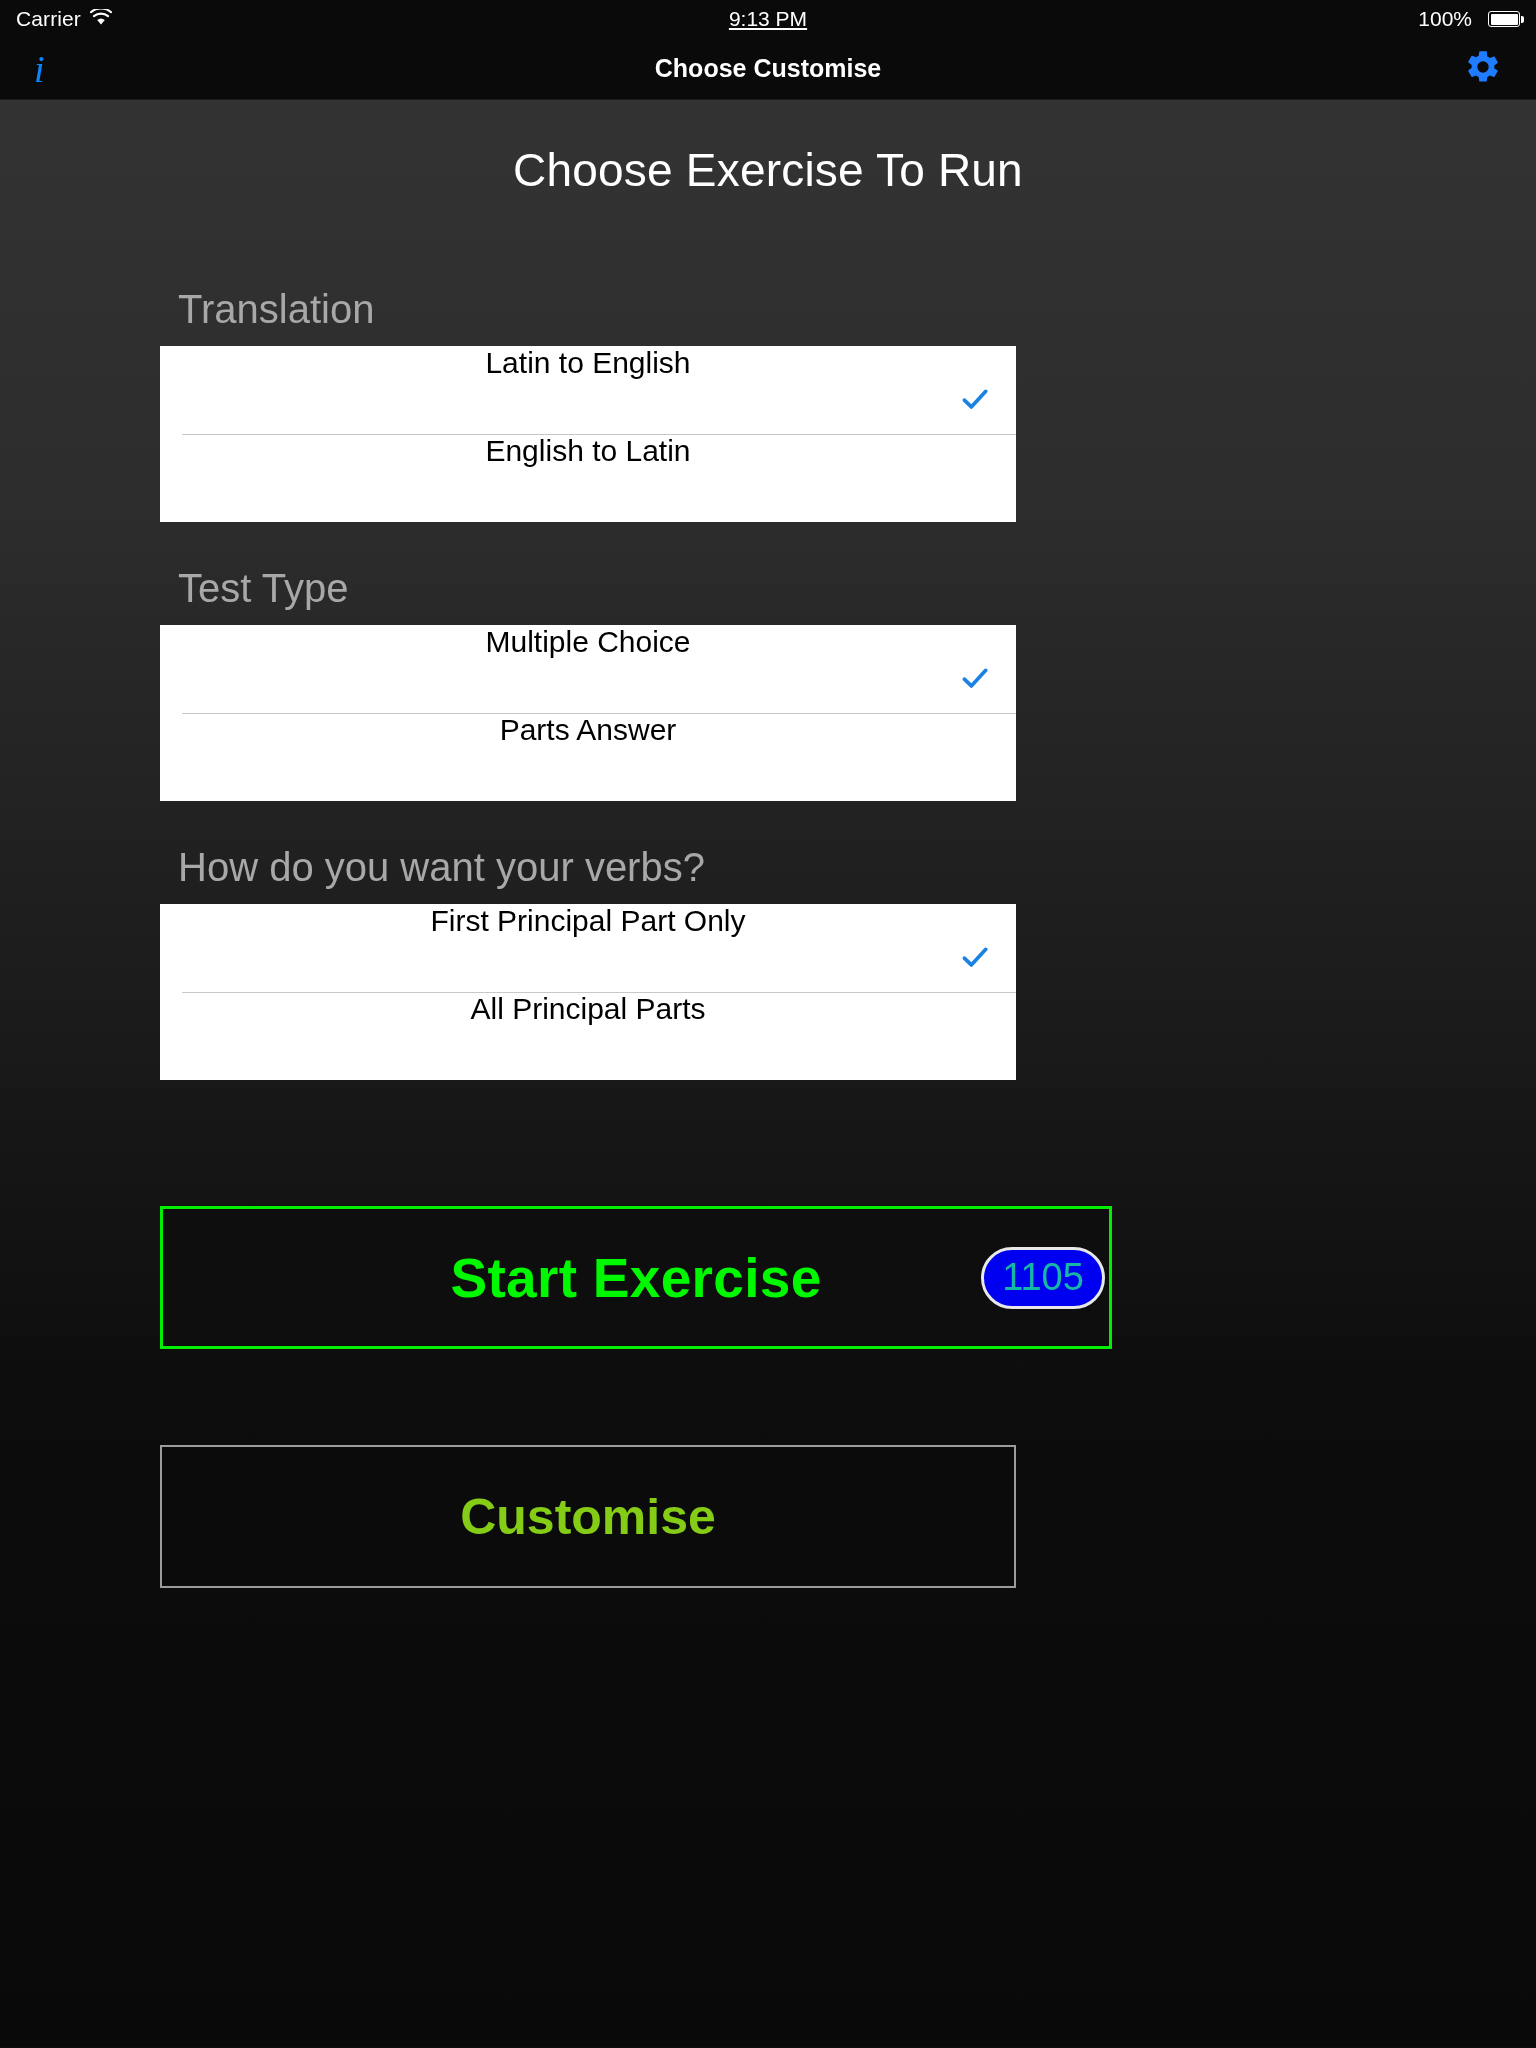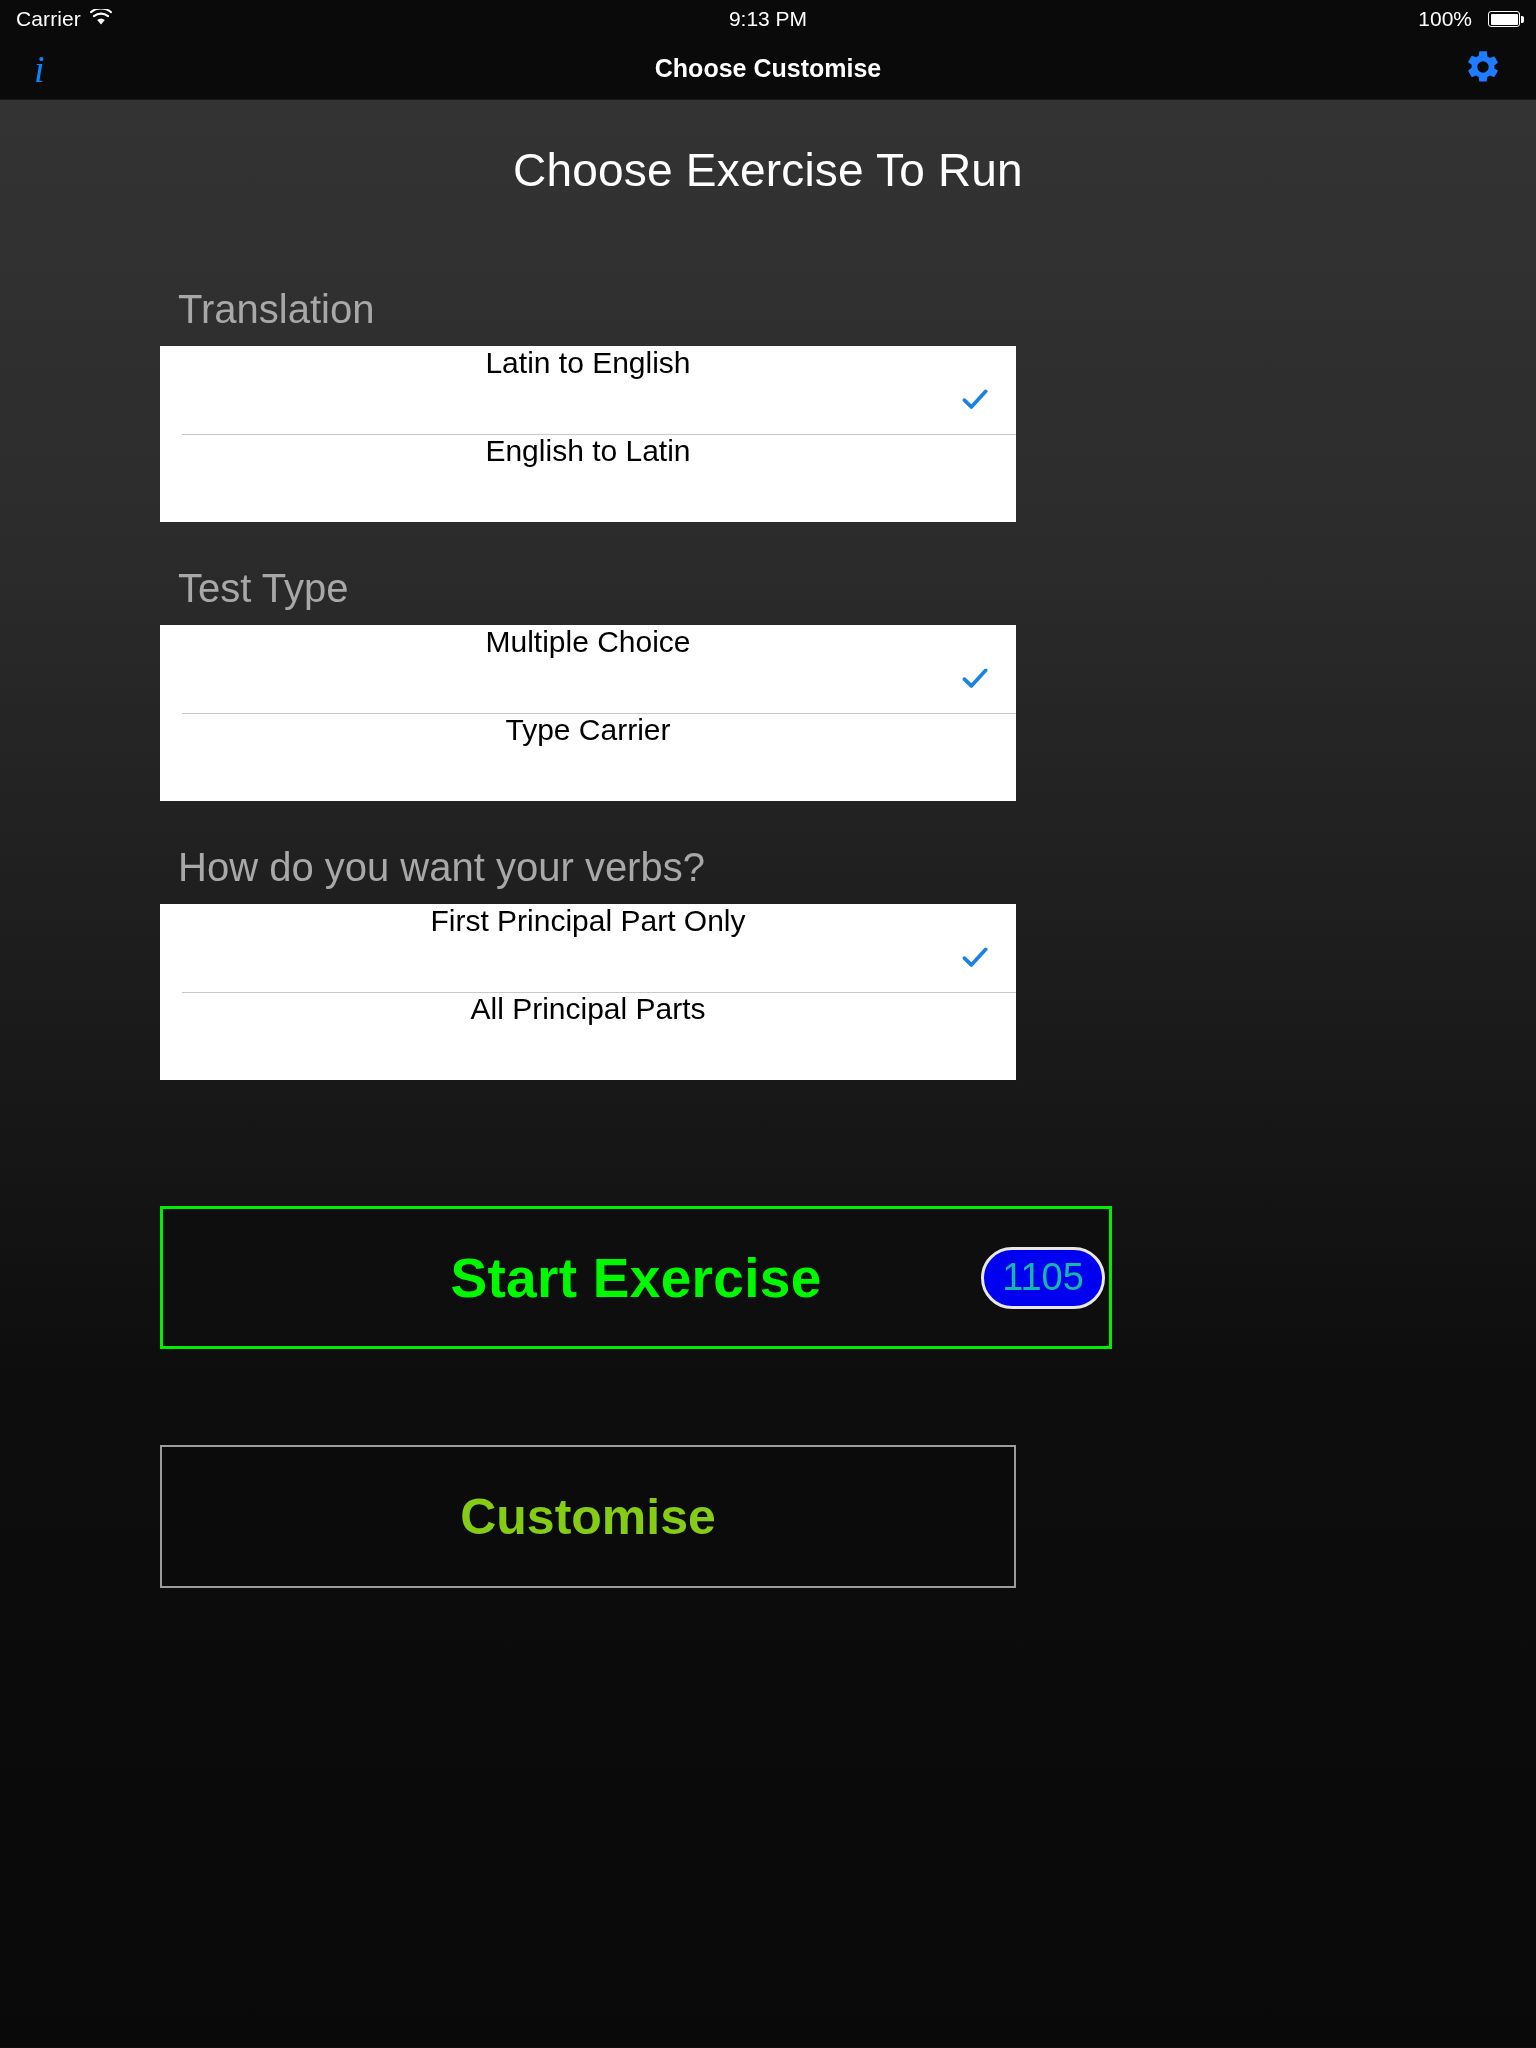--- a/index.html
+++ b/index.html
@@ -32,6 +32,7 @@
     position:absolute; left:0; right:0; top:0; bottom:0;
     display:flex; align-items:center; justify-content:center;
     pointer-events:none;
+    text-decoration:underline;
   }
   .clock { font-size:21px; font-weight:400; }
   .status-right {

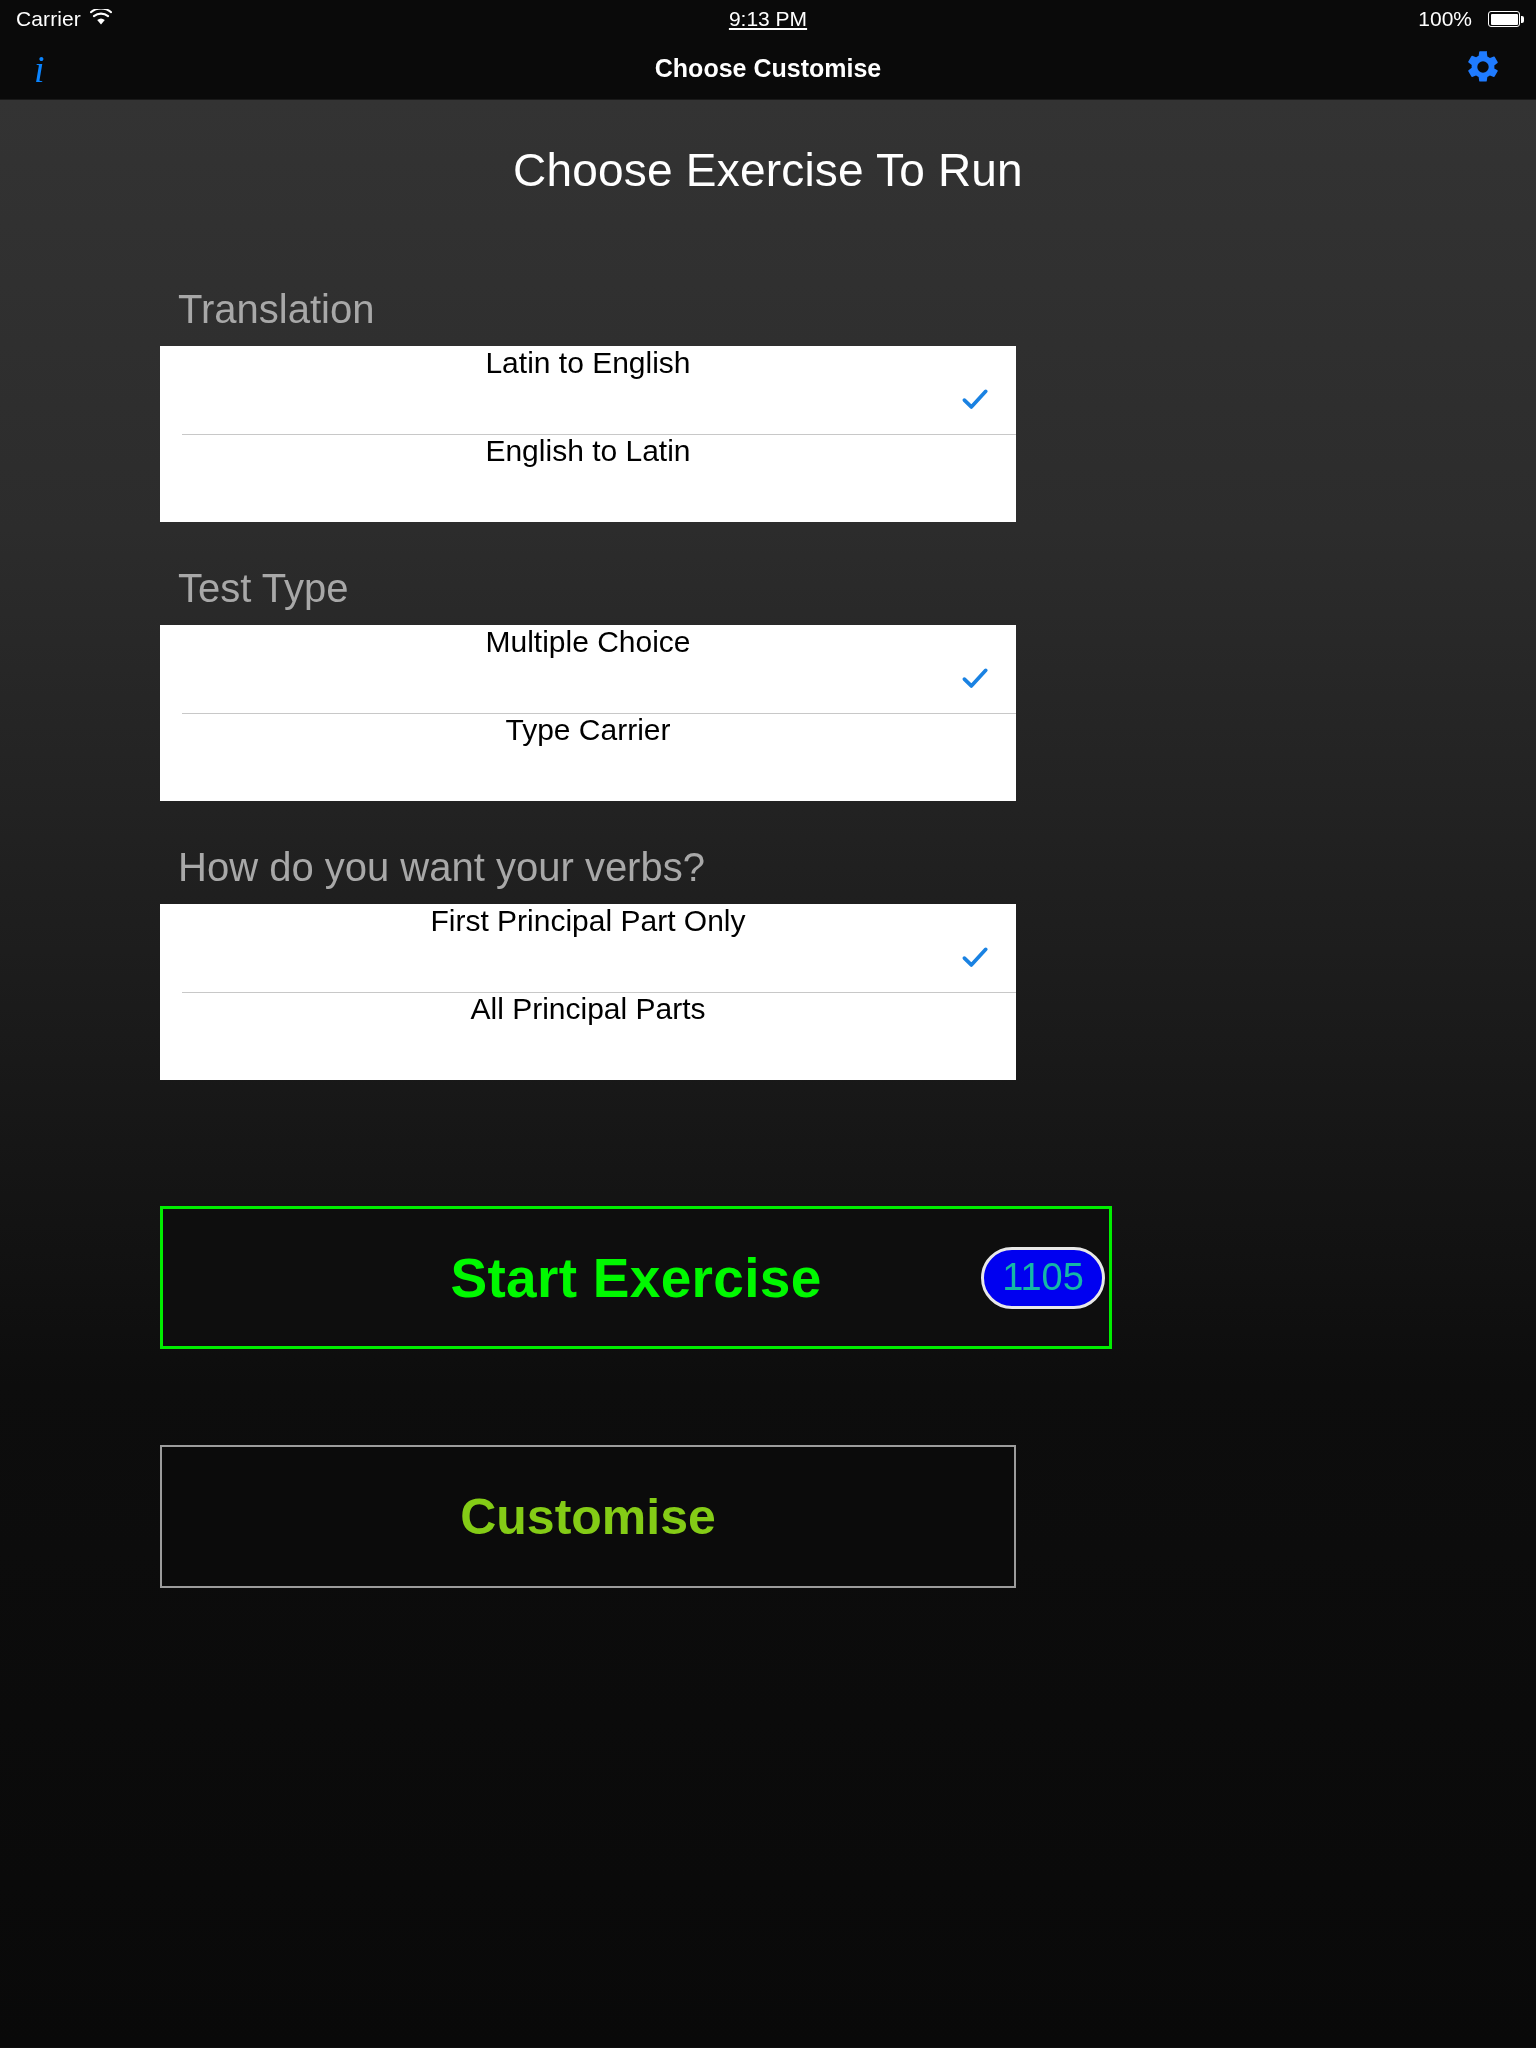--- a/index.html
+++ b/index.html
@@ -259,7 +259,7 @@
             </span>
           </div>
           <div class="row">
-            <span class="row-label">Type Carrier</span>
+            <span class="row-label">Parts Answer</span>
           </div>
         </div>
       </div>

